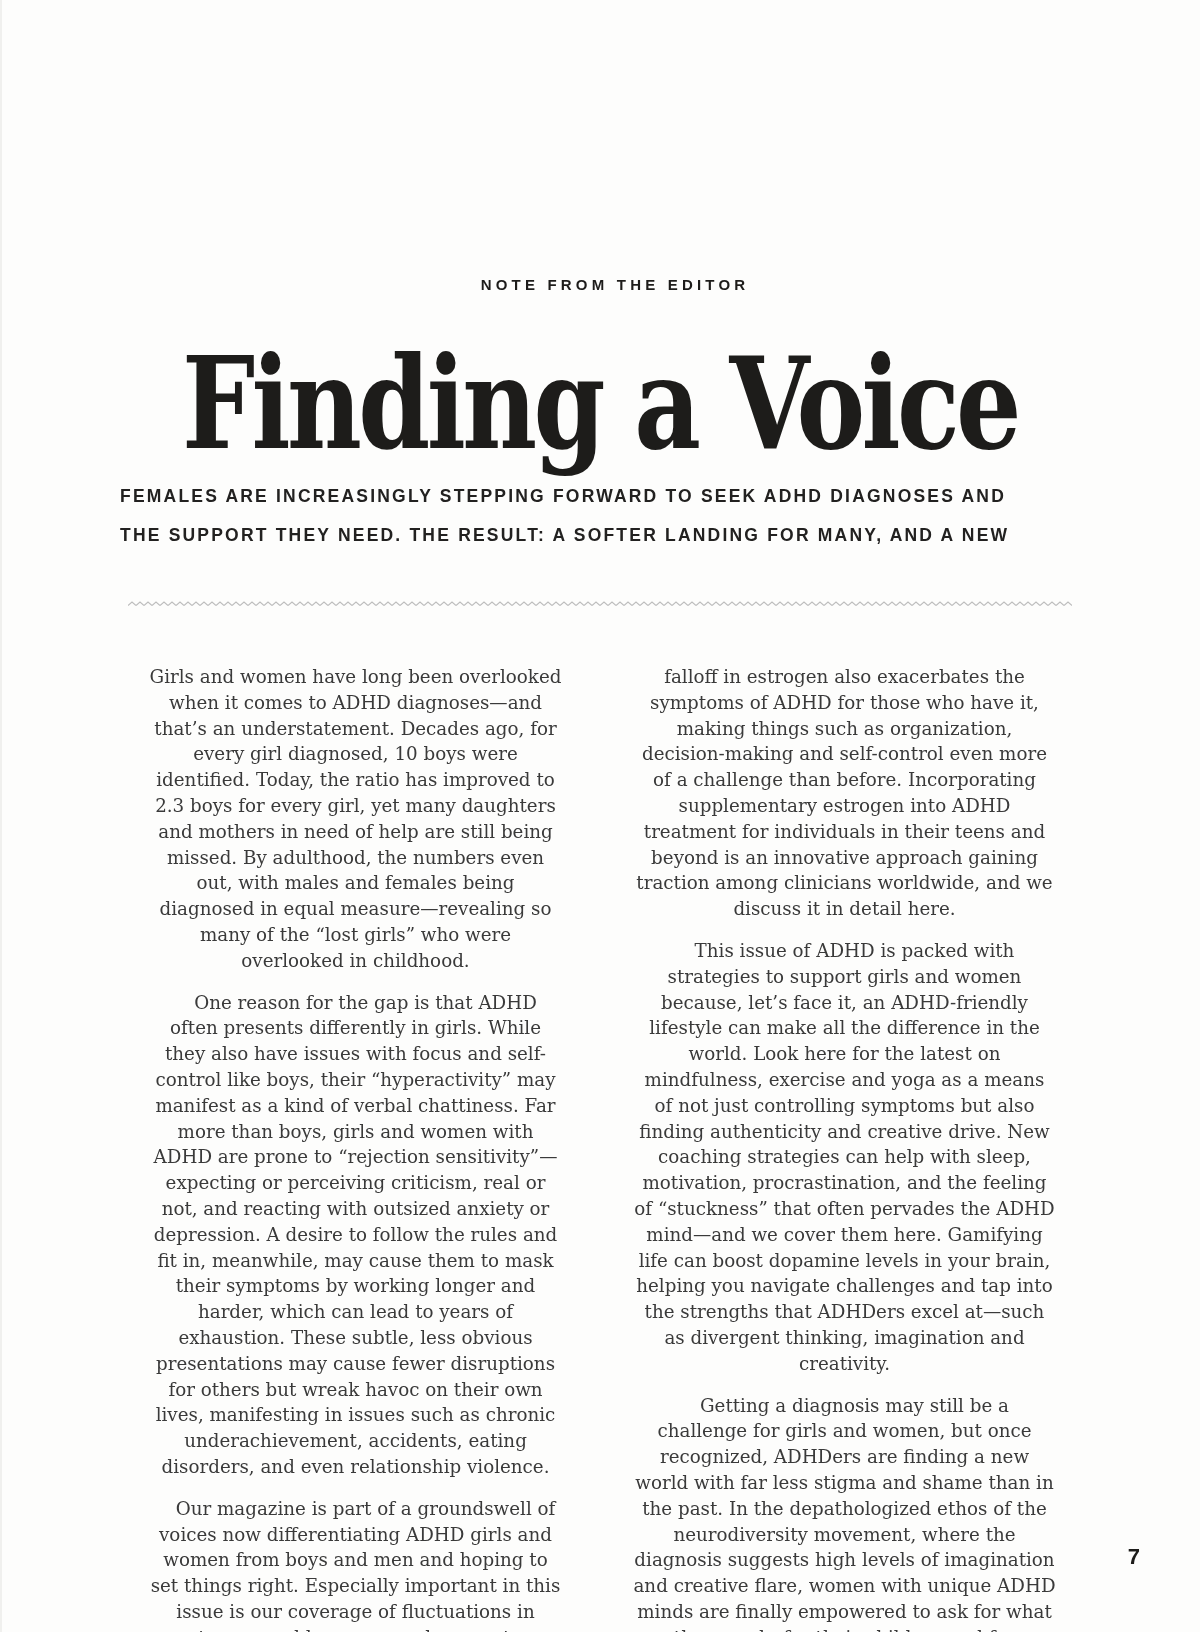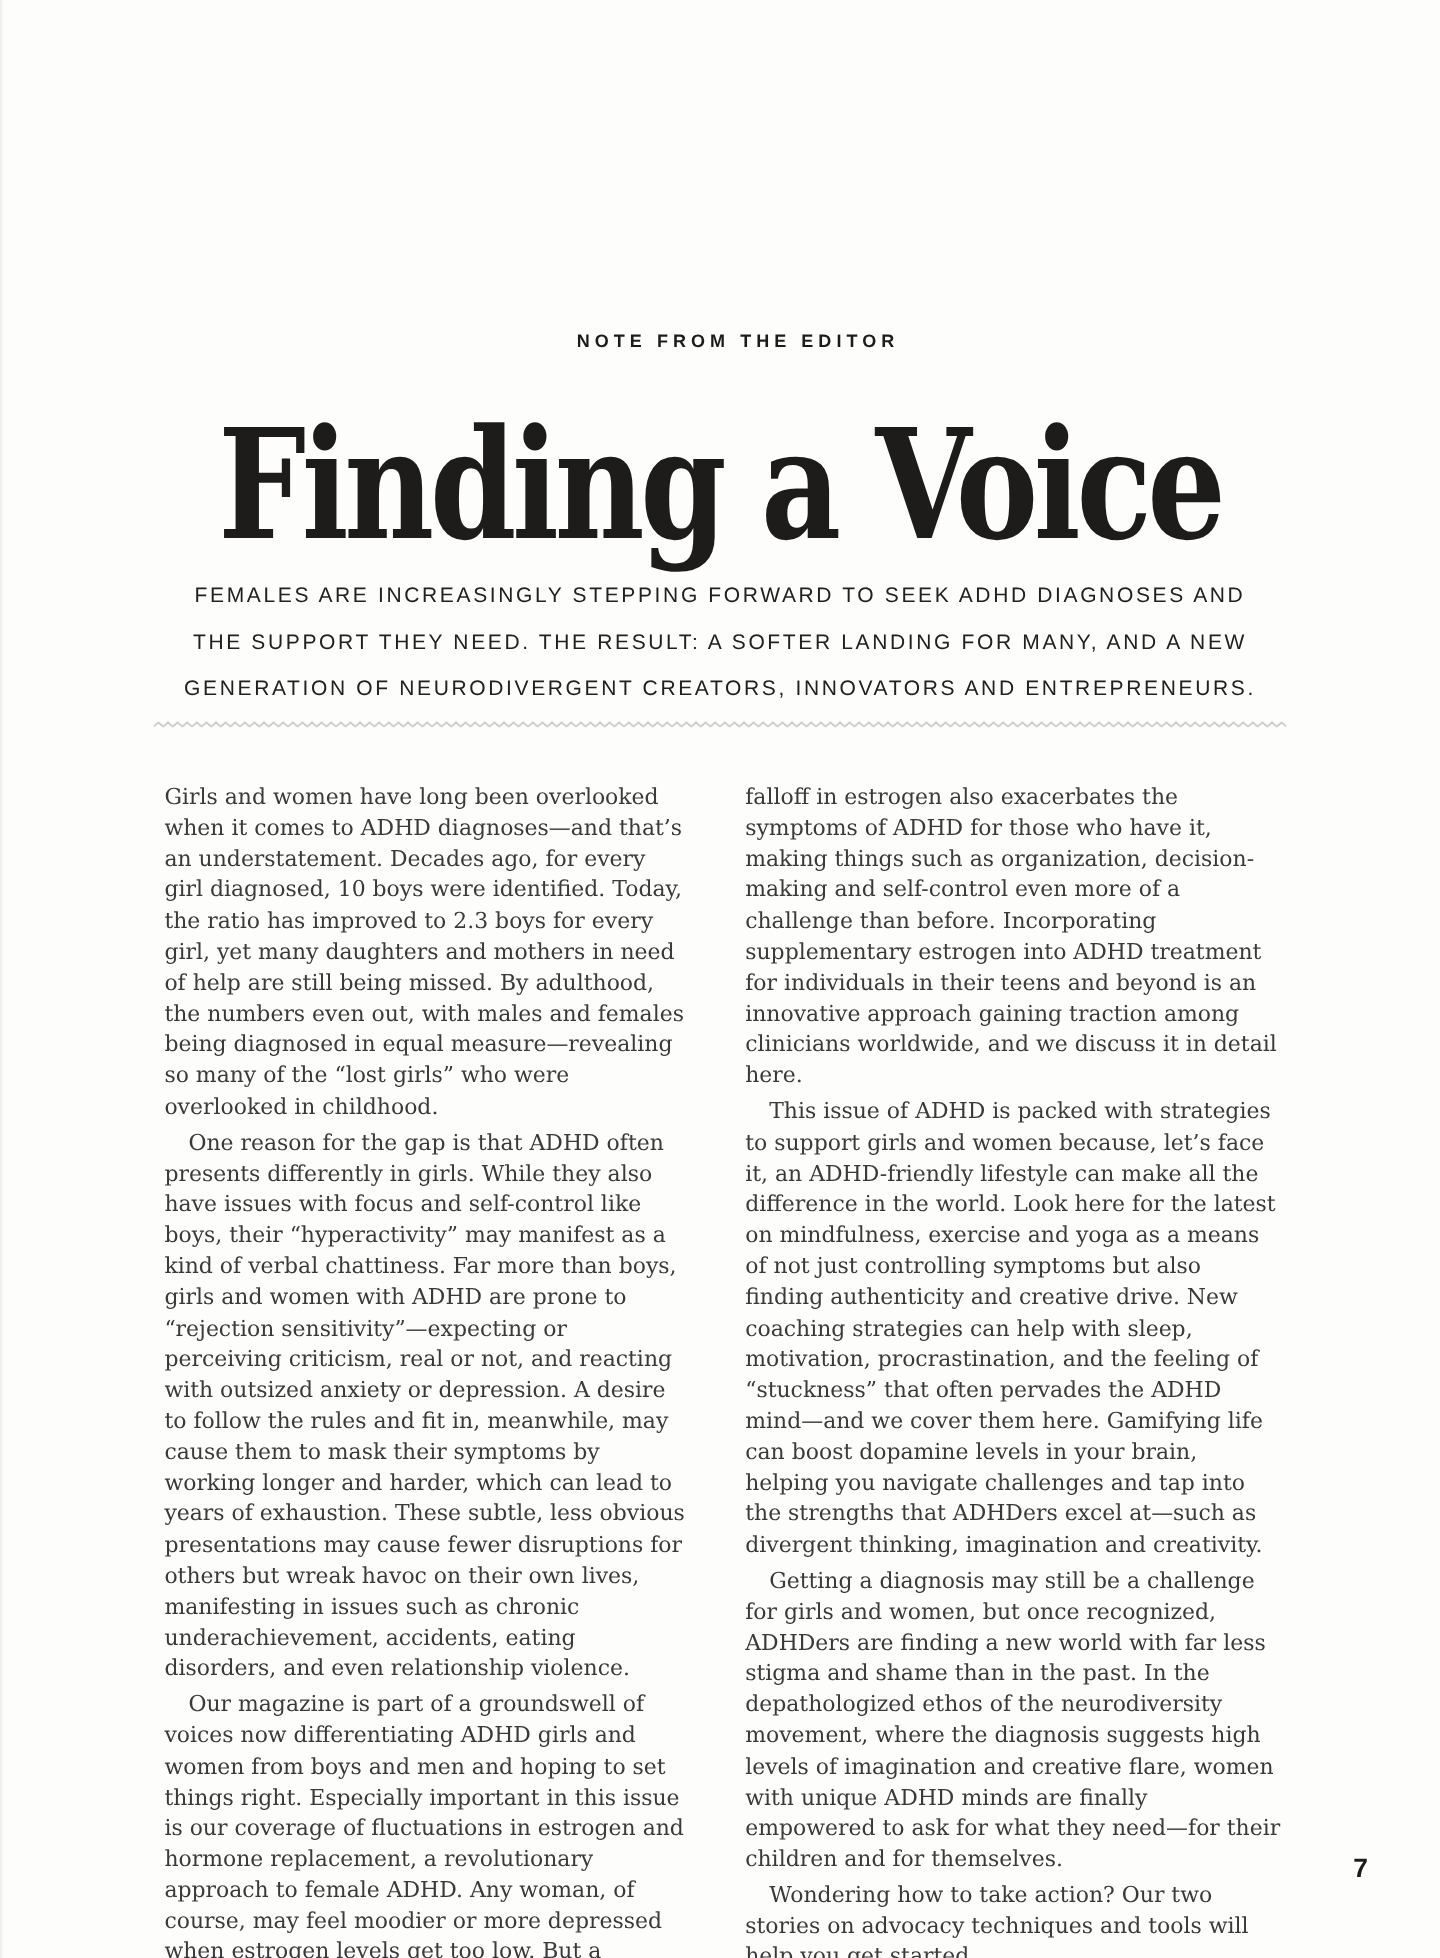--- a/index.html
+++ b/index.html
@@ -41,8 +41,8 @@
 
   .deck {
     position: absolute; top: 477px; left: 50%; transform: translateX(-50%);
-    width: 960px; text-align: center;
-    font-weight: 400; font-size: 17.5px; letter-spacing: 2.2px;
+    width: 960px; text-align: left;
+    font-weight: 700; font-size: 17.5px; letter-spacing: 2.2px;
     line-height: 38.5px; color: #222120;
   }
 

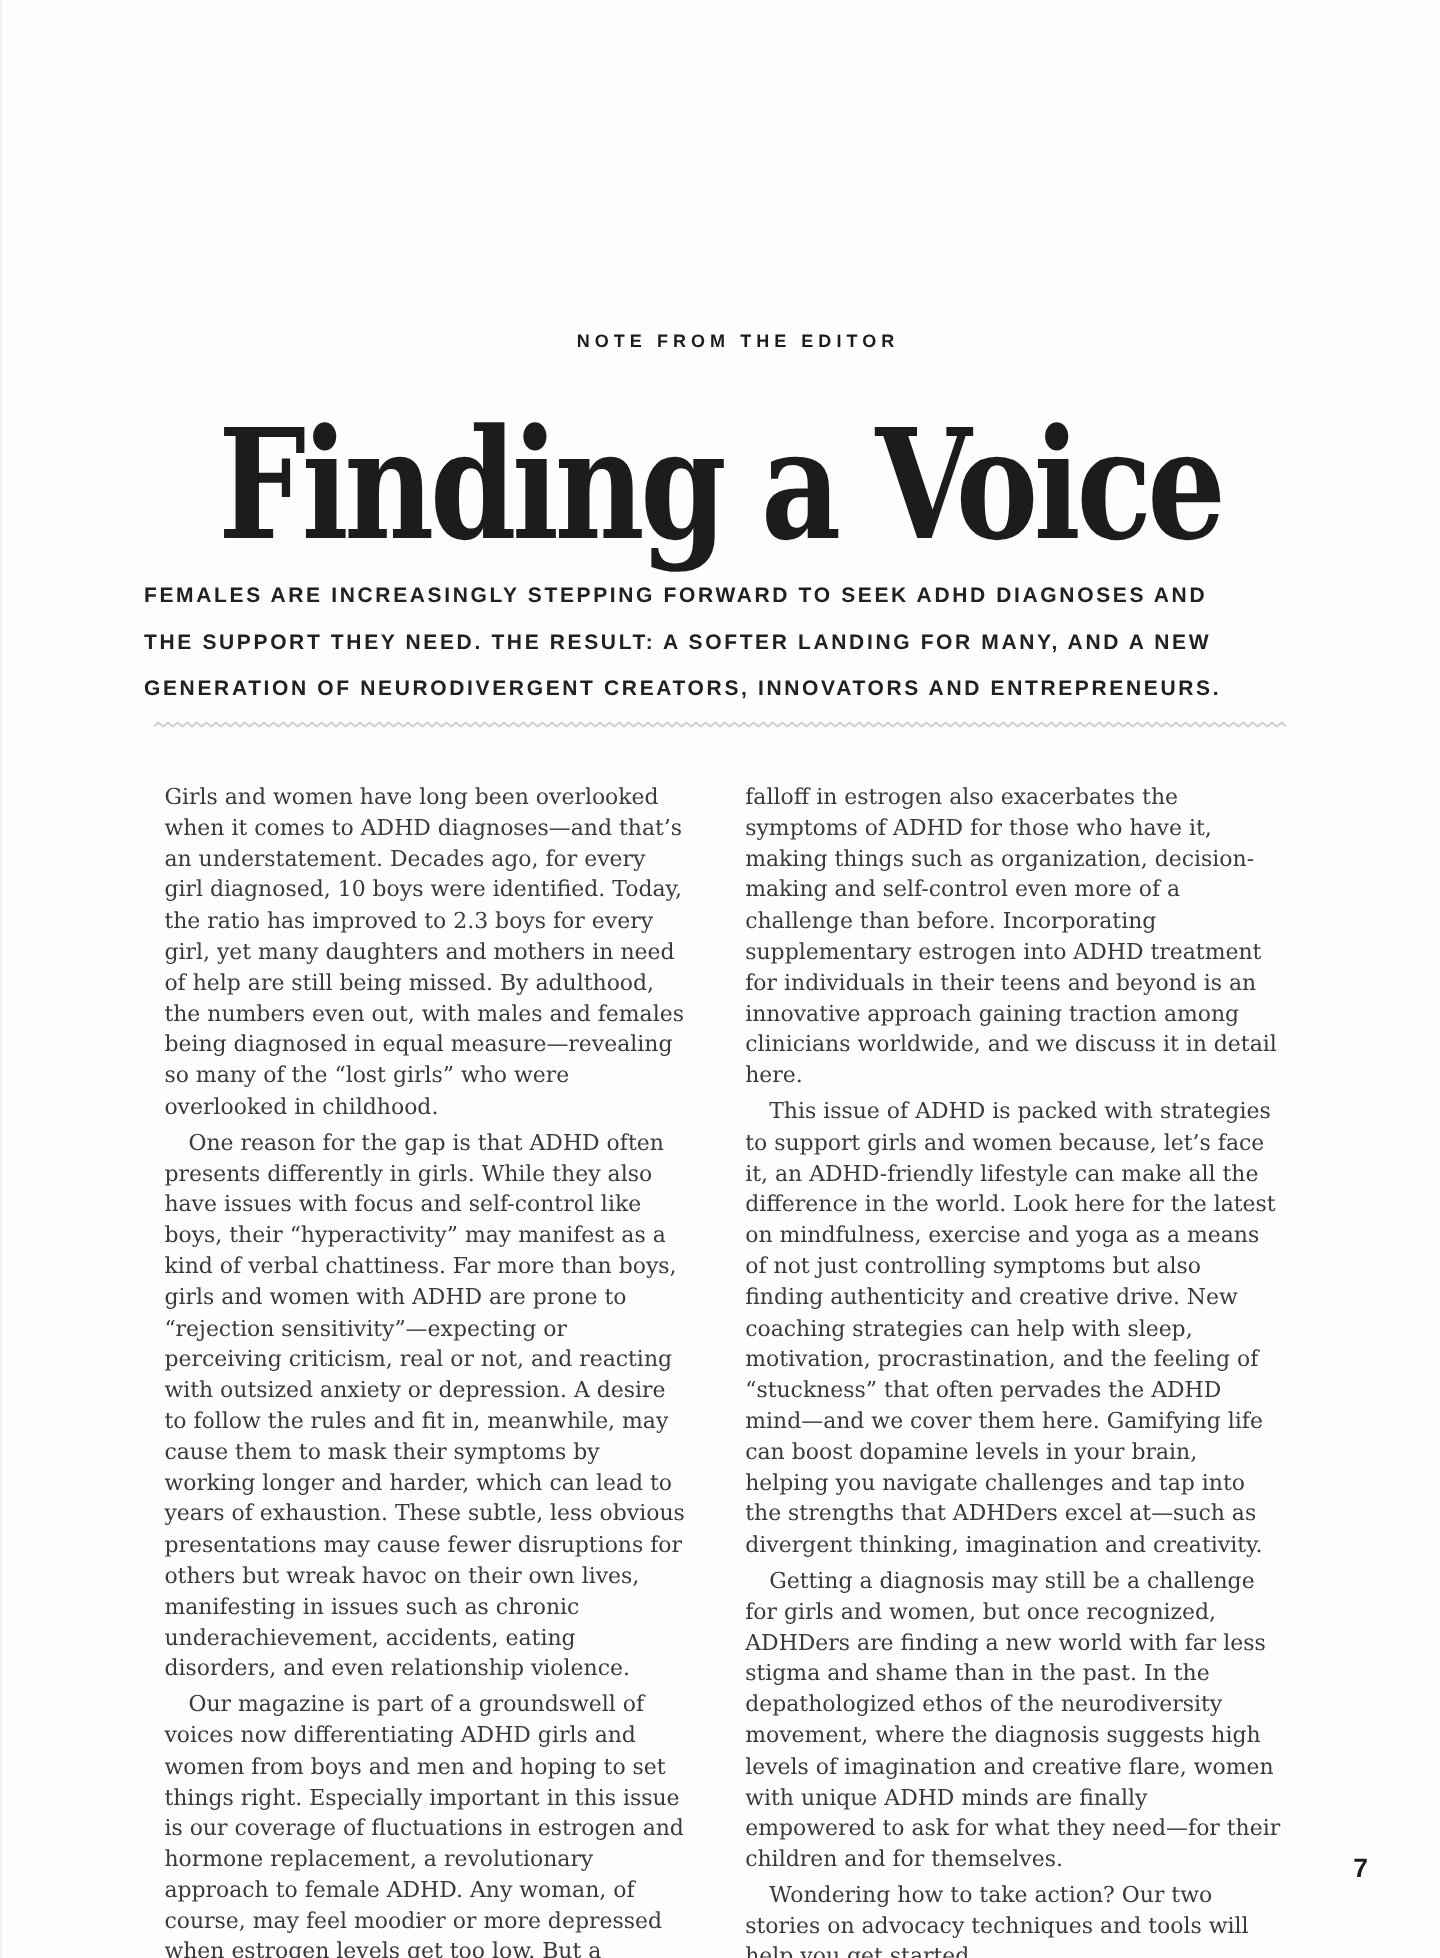--- a/index.html
+++ b/index.html
@@ -83,7 +83,6 @@
 <div class="deck">
   <div>FEMALES ARE INCREASINGLY STEPPING FORWARD TO SEEK ADHD DIAGNOSES AND</div>
   <div>THE SUPPORT THEY NEED. THE RESULT: A SOFTER LANDING FOR MANY, AND A NEW</div>
-  <div>GENERATION OF NEURODIVERGENT CREATORS, INNOVATORS AND ENTREPRENEURS.</div>
 </div>
 
 <svg class="zigzag" xmlns="http://www.w3.org/2000/svg">

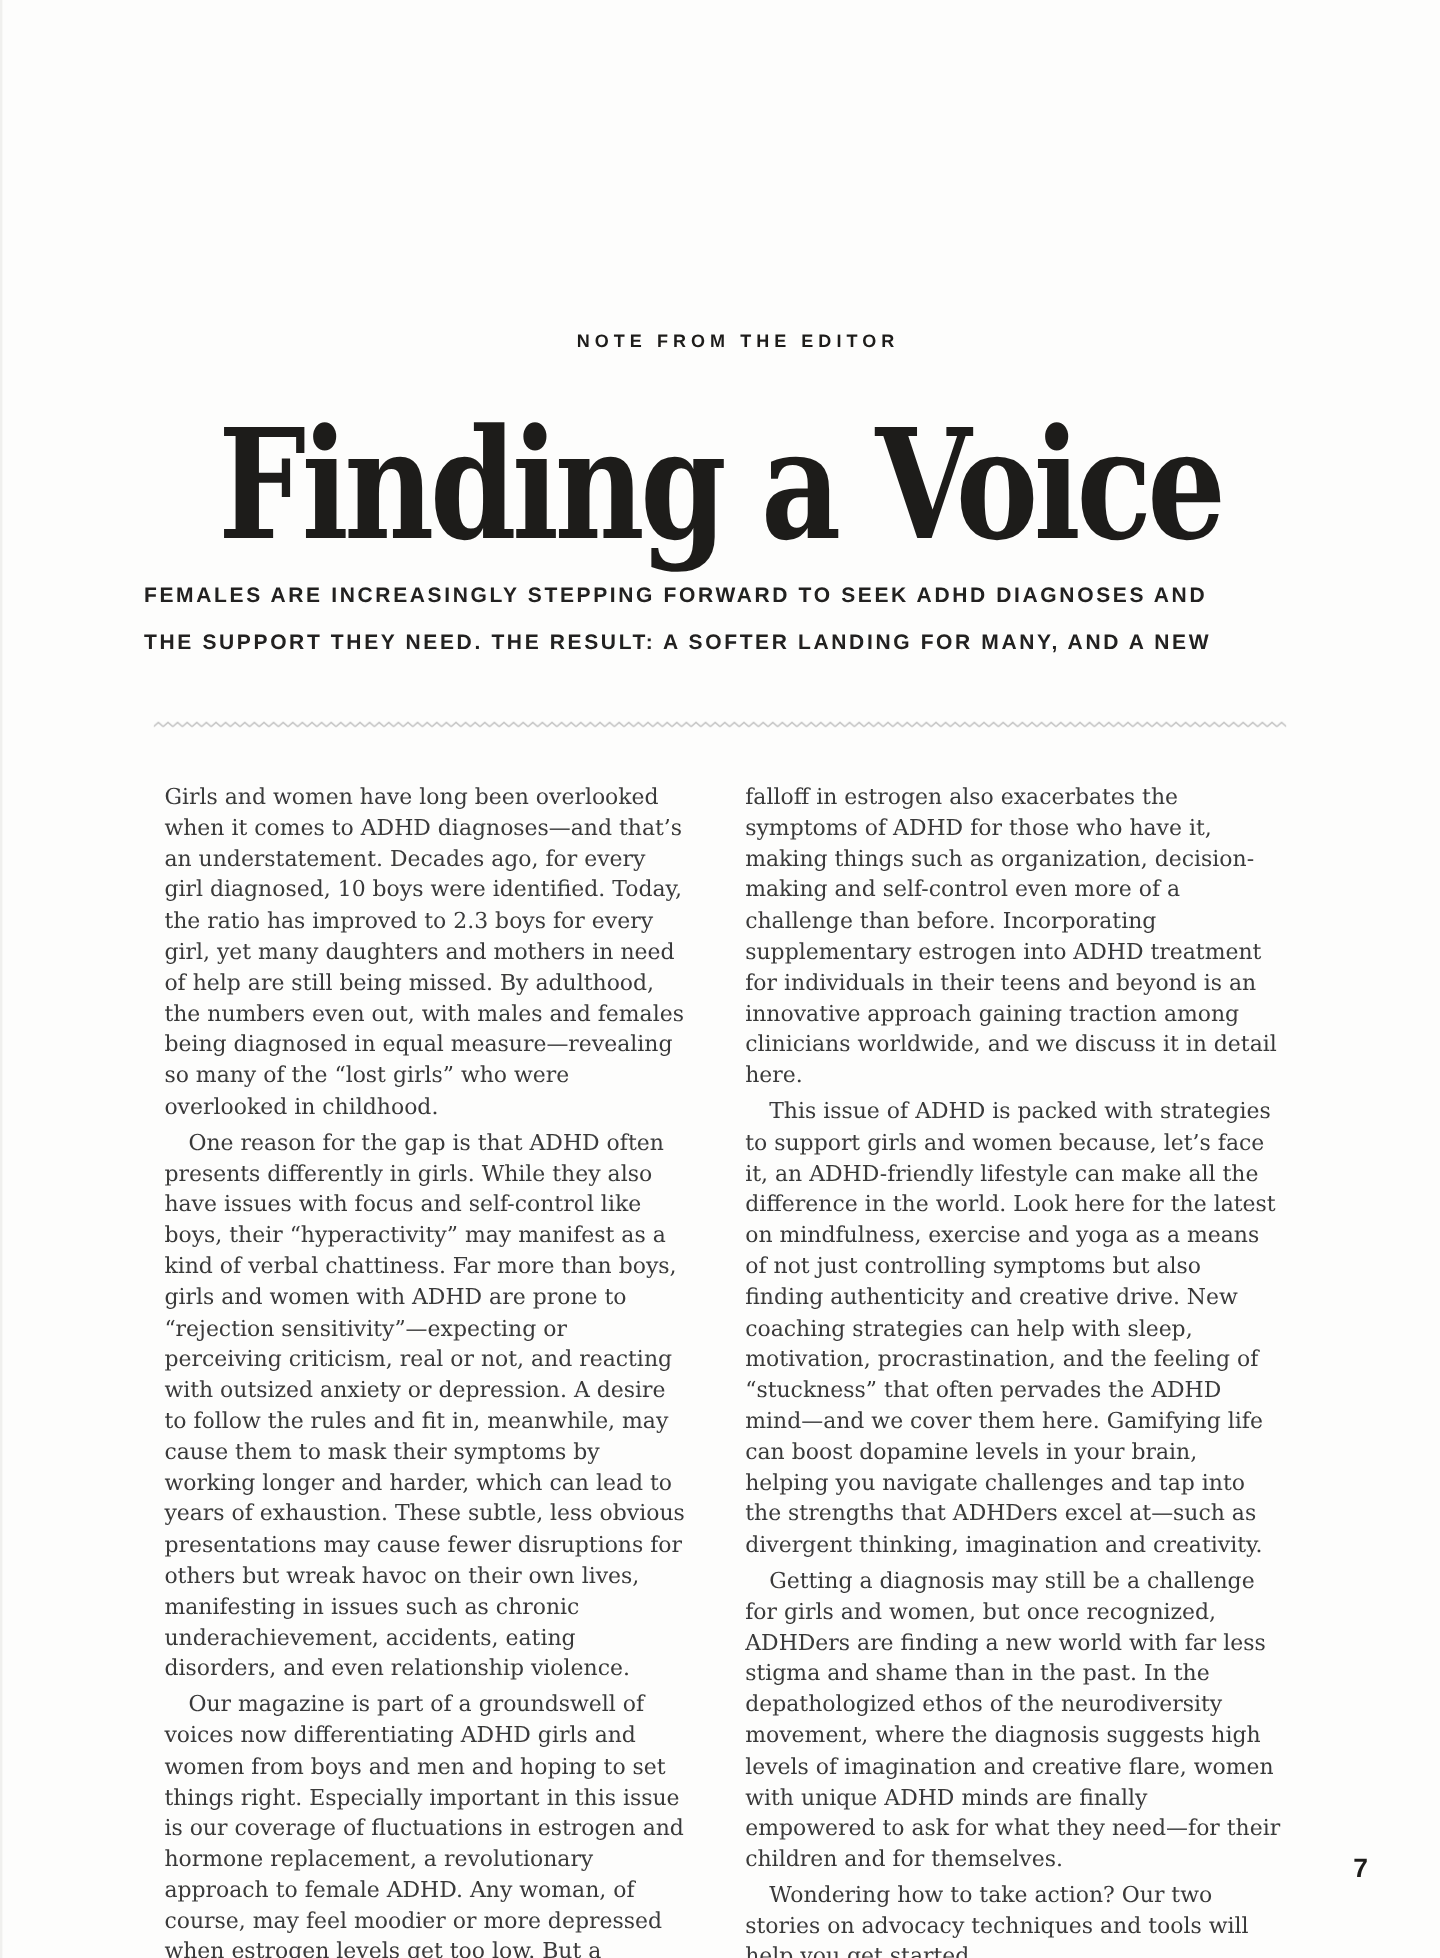--- a/index.html
+++ b/index.html
@@ -59,7 +59,7 @@
   }
   .col-left  { width: 445px; }
   .col-right { width: 455px; }
-  .para { margin: 4px; }
+  .para { margin: 16px; text-align: center; }
   .para.indent { text-indent: 20px; }
   .run-italic { }
 

